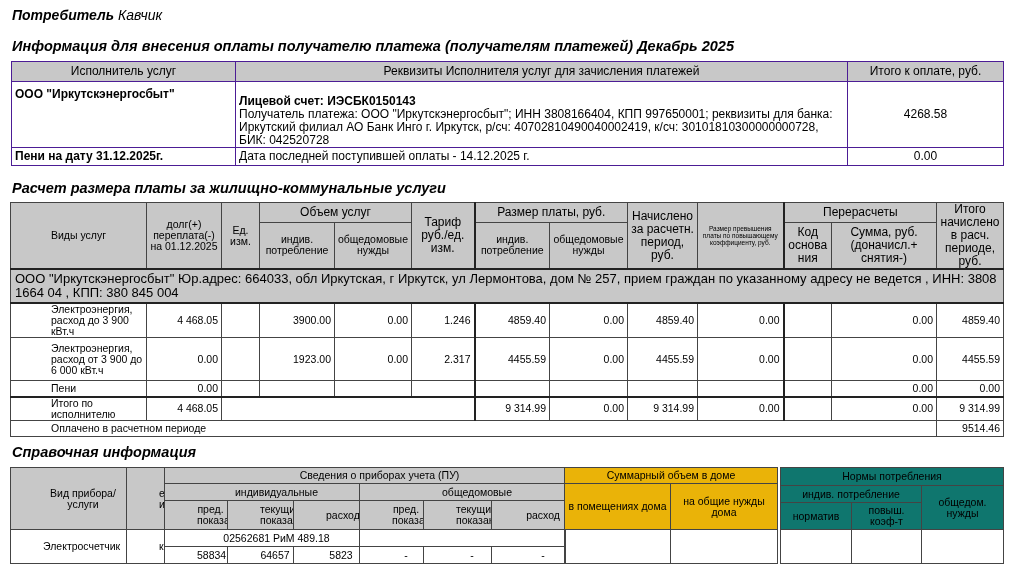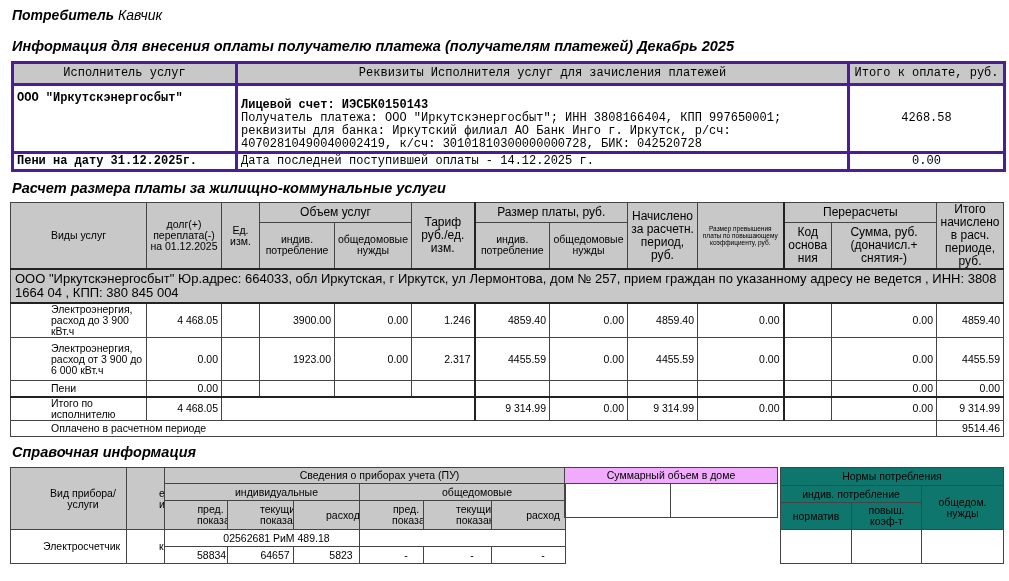--- a/index.html
+++ b/index.html
@@ -16,7 +16,7 @@
 
   
   .t-pay { position:absolute; left:11px; top:61px; width:992px; font-size:12px; line-height:13px; }
-  .t-pay td, .t-pay th { border:3px solid #4c1d95;font-family:Liberation Mono, monospace; }
+  .t-pay td, .t-pay th { border:1px solid #4c1d95; }
   .t-pay th { background:#c8c8c8; text-align:center; height:19px; }
   .t-pay .bold { font-weight:bold; }
 

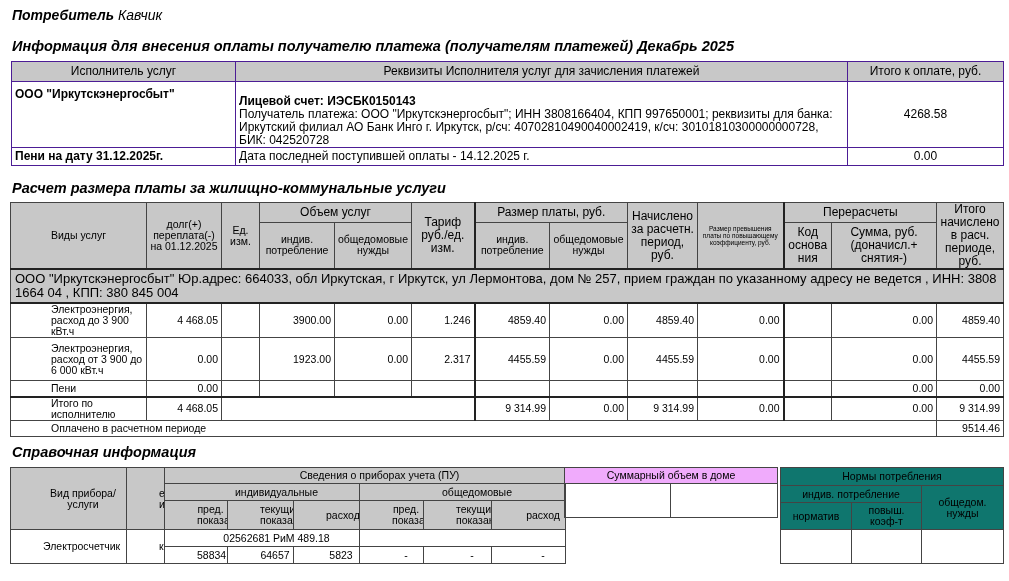--- a/index.html
+++ b/index.html
@@ -38,7 +38,7 @@
   .t-ref th { background:#c8c8c8; }
   .t-sum { position:absolute; left:564px; top:467px; width:213px; font-size:10.5px; line-height:11px; }
   .t-sum td, .t-sum th { border:1px solid #444; text-align:center; }
-  .t-sum th { background:#f0abfc; }
+  .t-sum th { background:#eab308; }
   .t-norm { position:absolute; left:780px; top:467px; width:223px; font-size:10.5px; line-height:11px; }
   .t-norm td, .t-norm th { border:1px solid #444; text-align:center; }
   .t-norm th { background:#0f766e; }

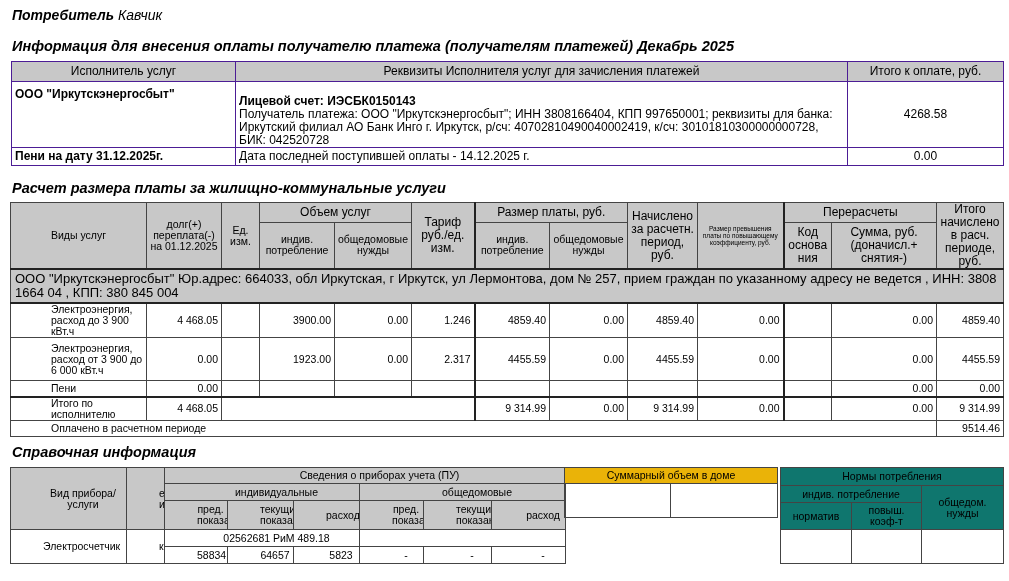--- a/index.html
+++ b/index.html
@@ -241,6 +241,10 @@
       <tr style="height:16px">
     <th colspan="2">Суммарный объем в доме</th>
   </tr>
+  <tr style="height:46px">
+    <th>в помещениях дома</th>
+    <th>на общие нужды дома</th>
+  </tr>
   <tr style="height:34px">
     <td></td>
     <td></td>

